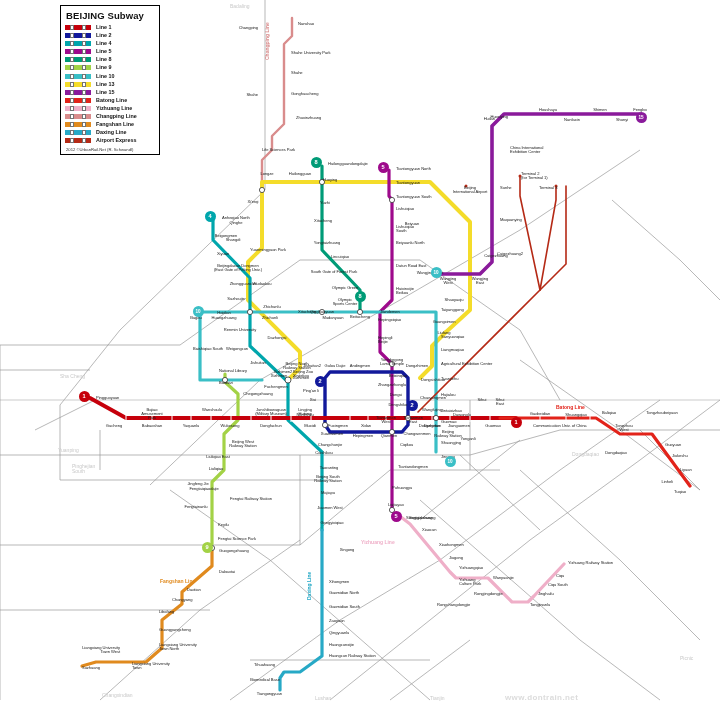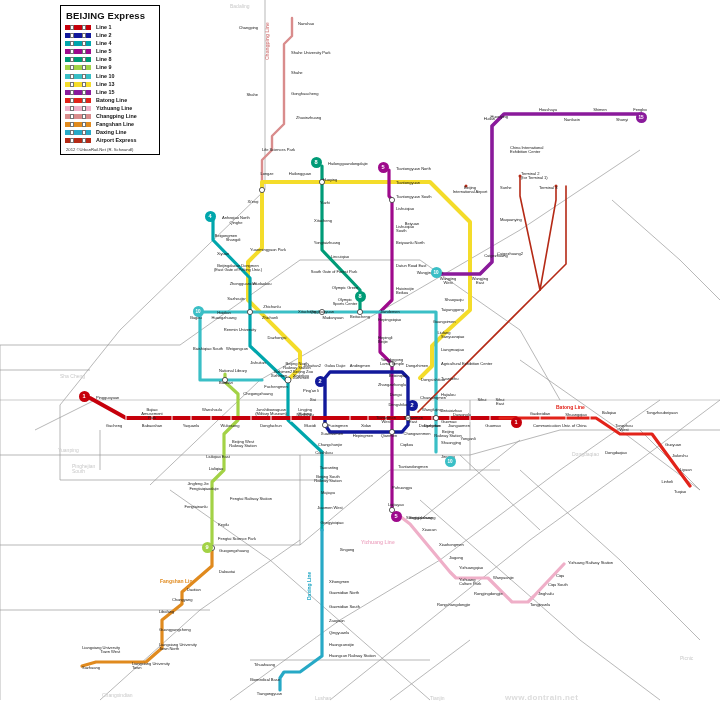--- a/index.html
+++ b/index.html
@@ -206,7 +206,7 @@
   </svg>
 
   <div id="legend">
-    <div class="legend-title">BEIJING Express</div>
+    <div class="legend-title">BEIJING Subway</div>
     <div id="legend-rows">
         <div class="legend-row">
           <div class="swatch" style="background: rgb(198, 0, 11);">

